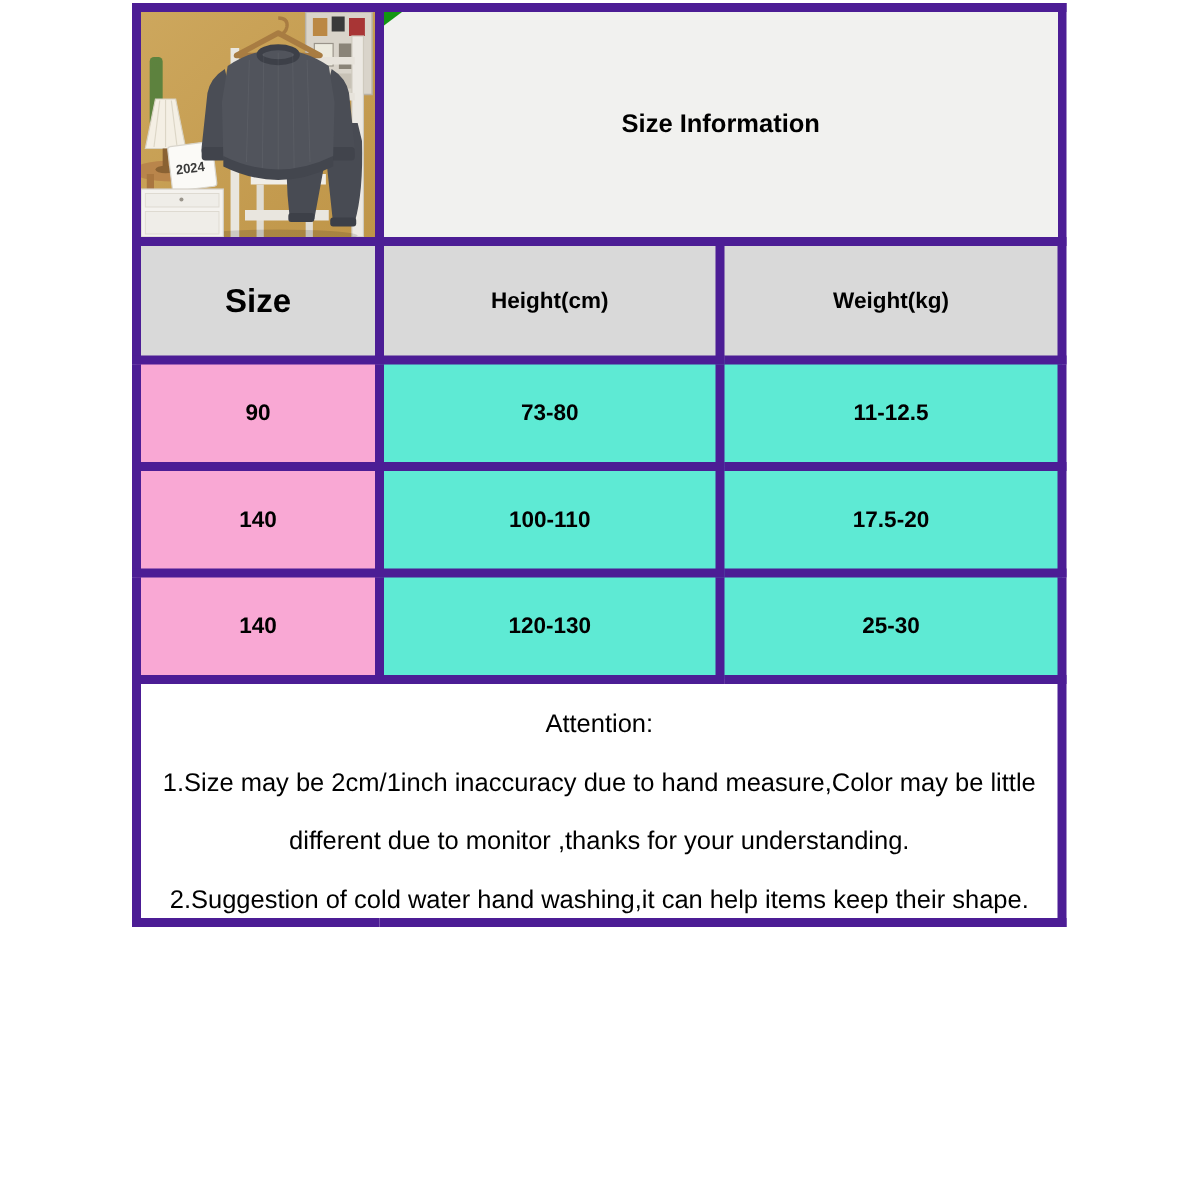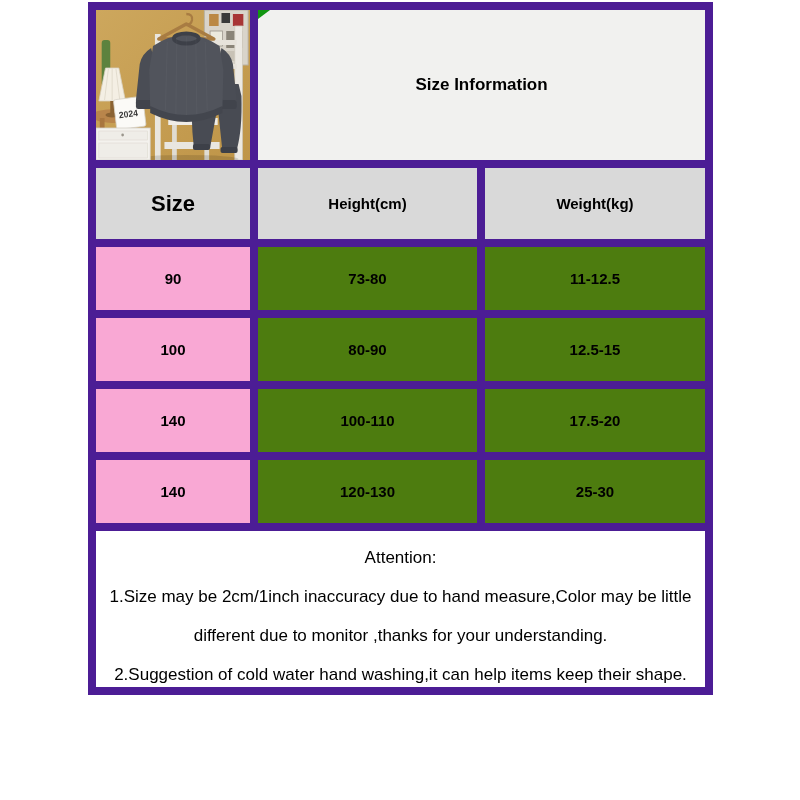--- a/index.html
+++ b/index.html
@@ -21,7 +21,7 @@
     table-layout: fixed;
   }
   table.chart td {
-    border: 8px solid #4c1d95;
+    border: 6px solid #4c1d95;
     text-align: center;
     vertical-align: middle;
     padding: 0;

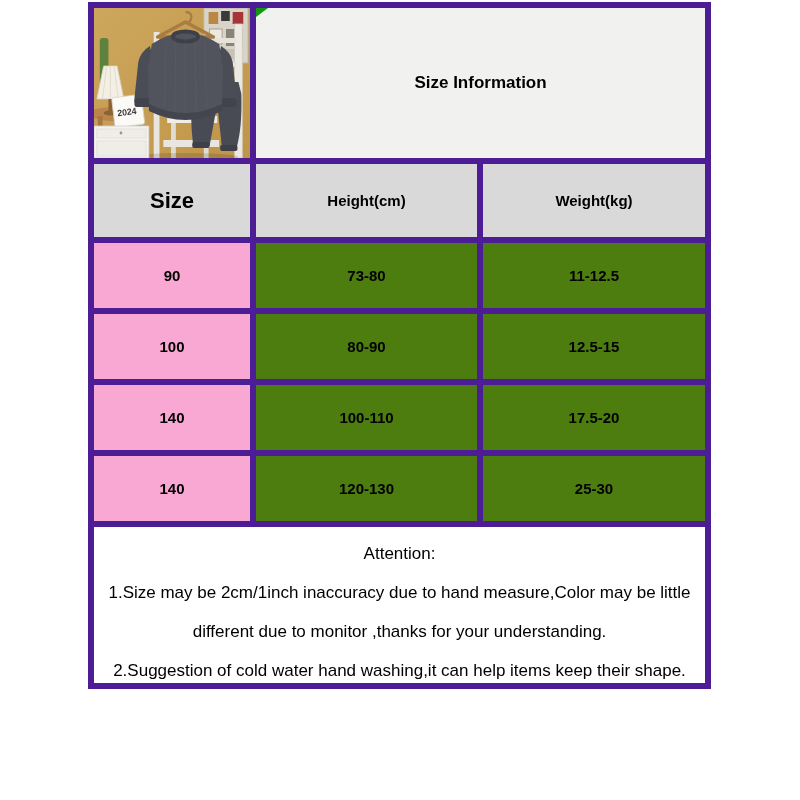--- a/index.html
+++ b/index.html
@@ -46,7 +46,7 @@
   tr.r-head td { background: #d9d9d9; font-weight: bold; font-size: 15px; }
   tr.r-head td.size-head { font-size: 22px; }
   tr.r-data { height: 71px; }
-  tr.r-data td { background: #4d7c0f; font-size: 15px; font-weight: bold; }
+  tr.r-data td { background: #5eead4; font-size: 15px; font-weight: bold; }
   tr.r-data td.size-col { background: #f9a8d4; }
   td.attention-cell {
     background: #ffffff;

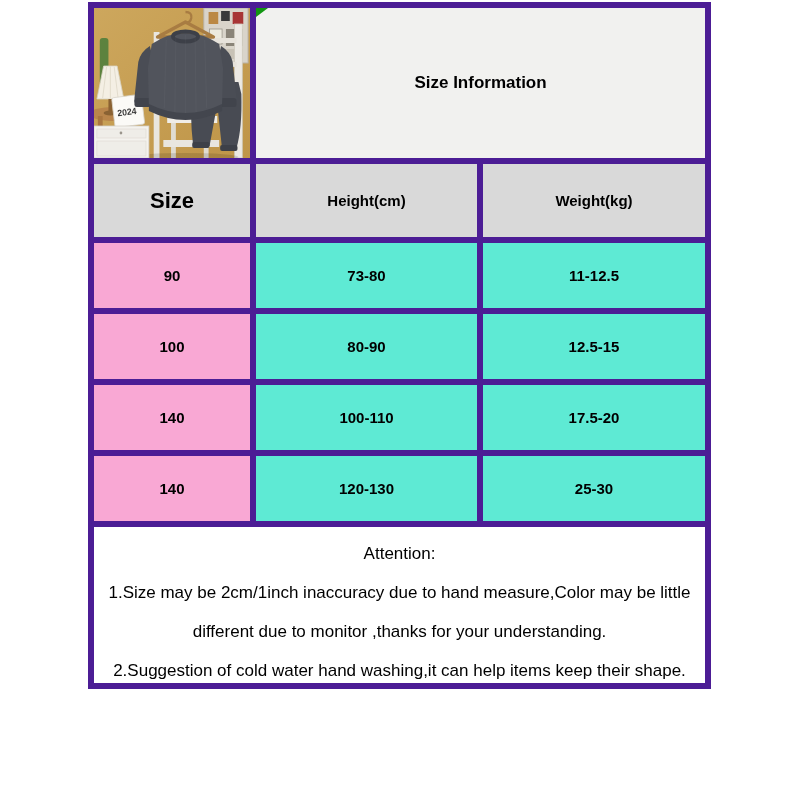--- a/index.html
+++ b/index.html
@@ -176,11 +176,6 @@
       <td>11-12.5</td>
     </tr>
     <tr class="r-data">
-      <td class="size-col">100</td>
-      <td>80-90</td>
-      <td>12.5-15</td>
-    </tr>
-    <tr class="r-data">
       <td class="size-col">140</td>
       <td>100-110</td>
       <td>17.5-20</td>

